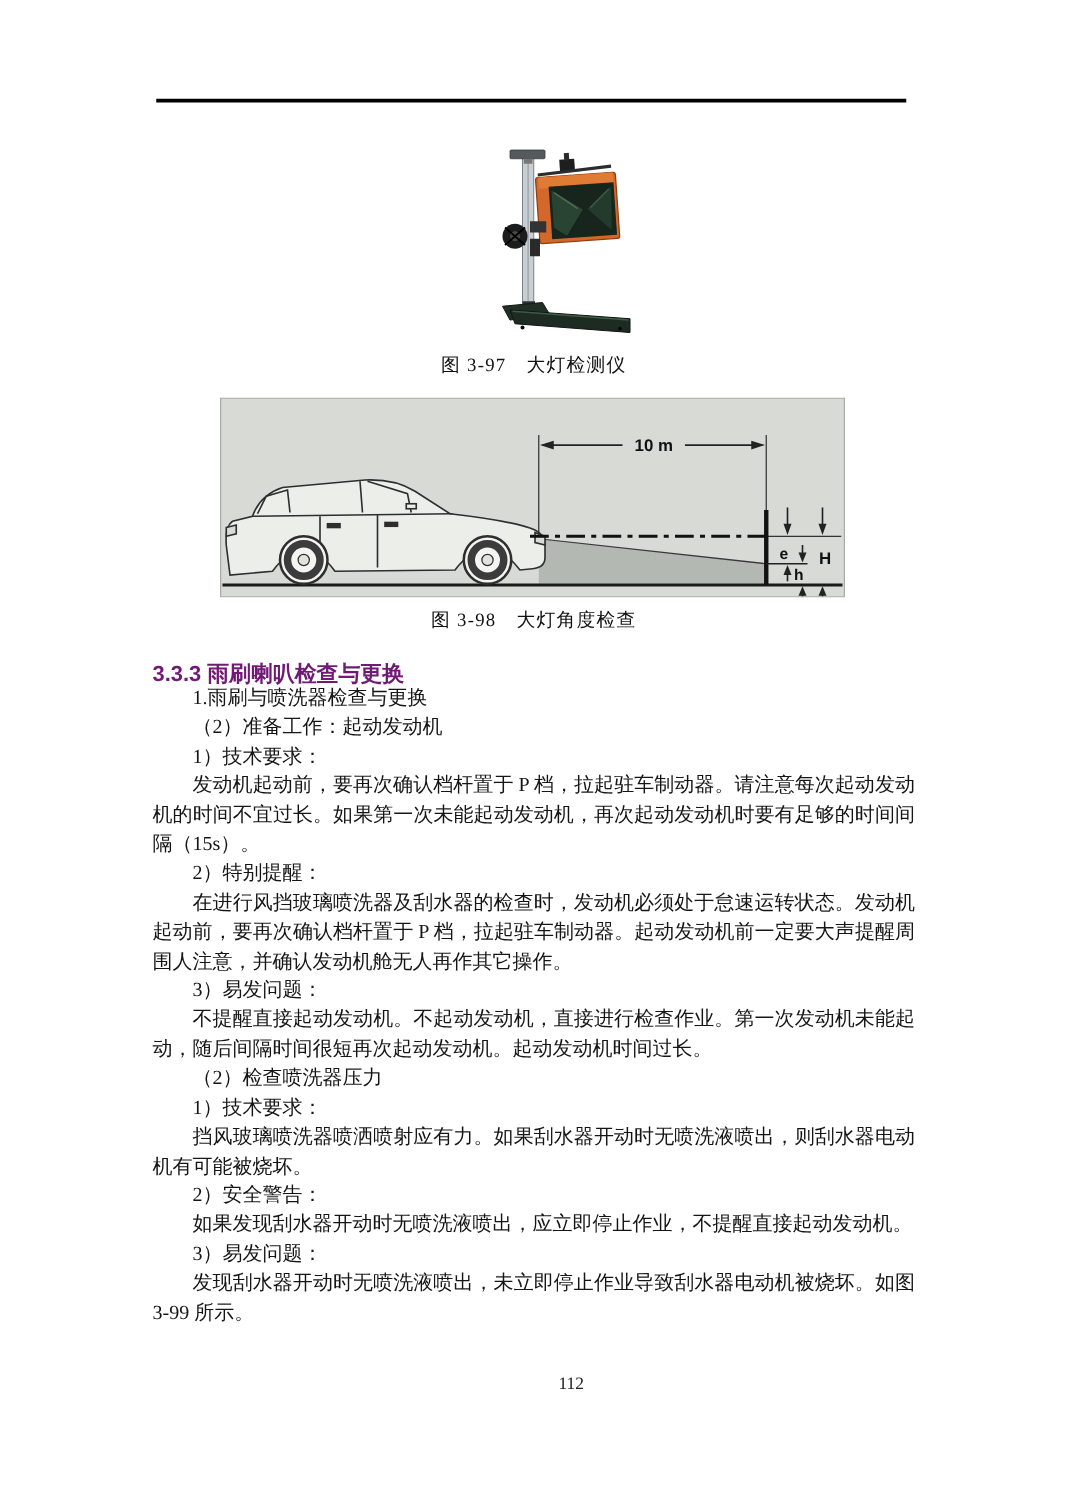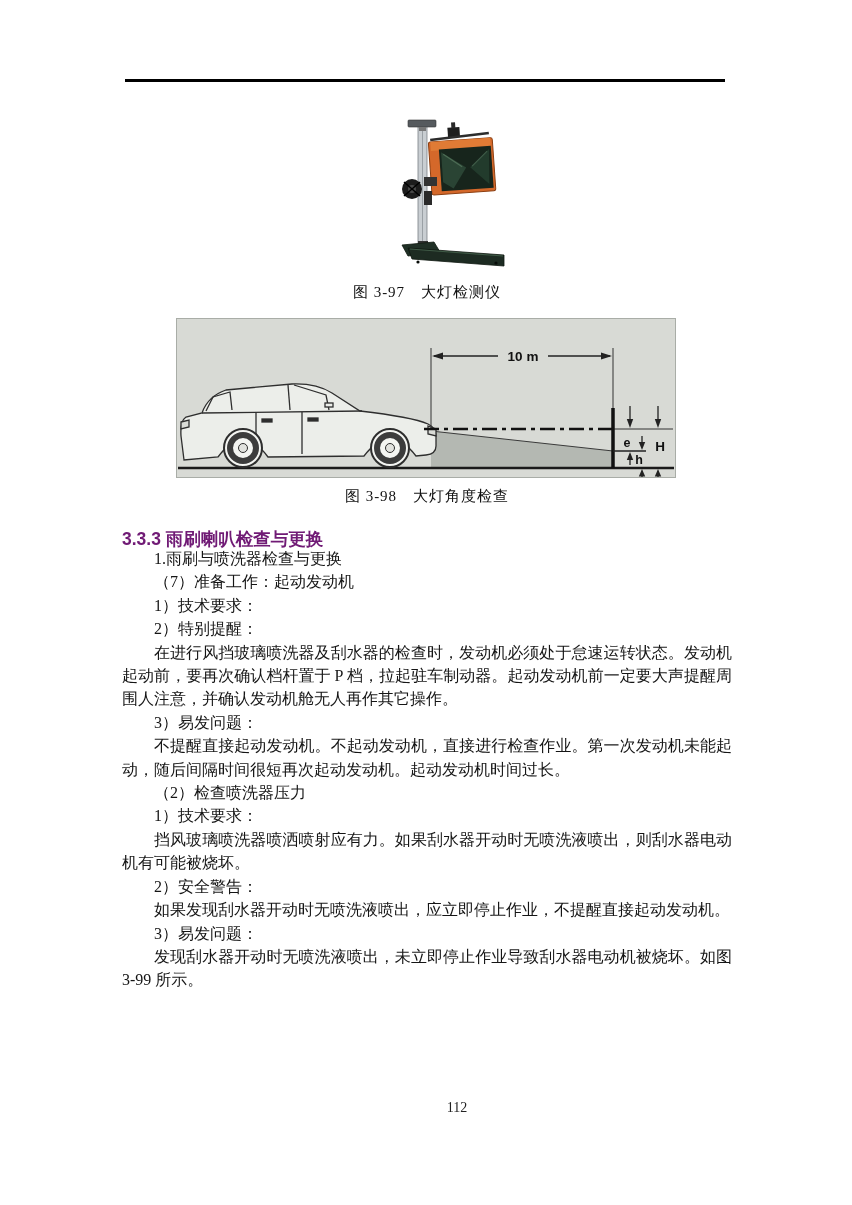--- a/index.html
+++ b/index.html
@@ -152,7 +152,7 @@
 
   <div class="bodytext">
     <p>1.雨刷与喷洗器检查与更换</p>
-    <p>（7）准备工作：起动发动机</p>
+    <p>（2）准备工作：起动发动机</p>
     <p>1）技术要求：</p>
     <p>2）特别提醒：</p>
     <p>在进行风挡玻璃喷洗器及刮水器的检查时，发动机必须处于怠速运转状态。发动机起动前，要再次确认档杆置于 P 档，拉起驻车制动器。起动发动机前一定要大声提醒周围人注意，并确认发动机舱无人再作其它操作。</p>

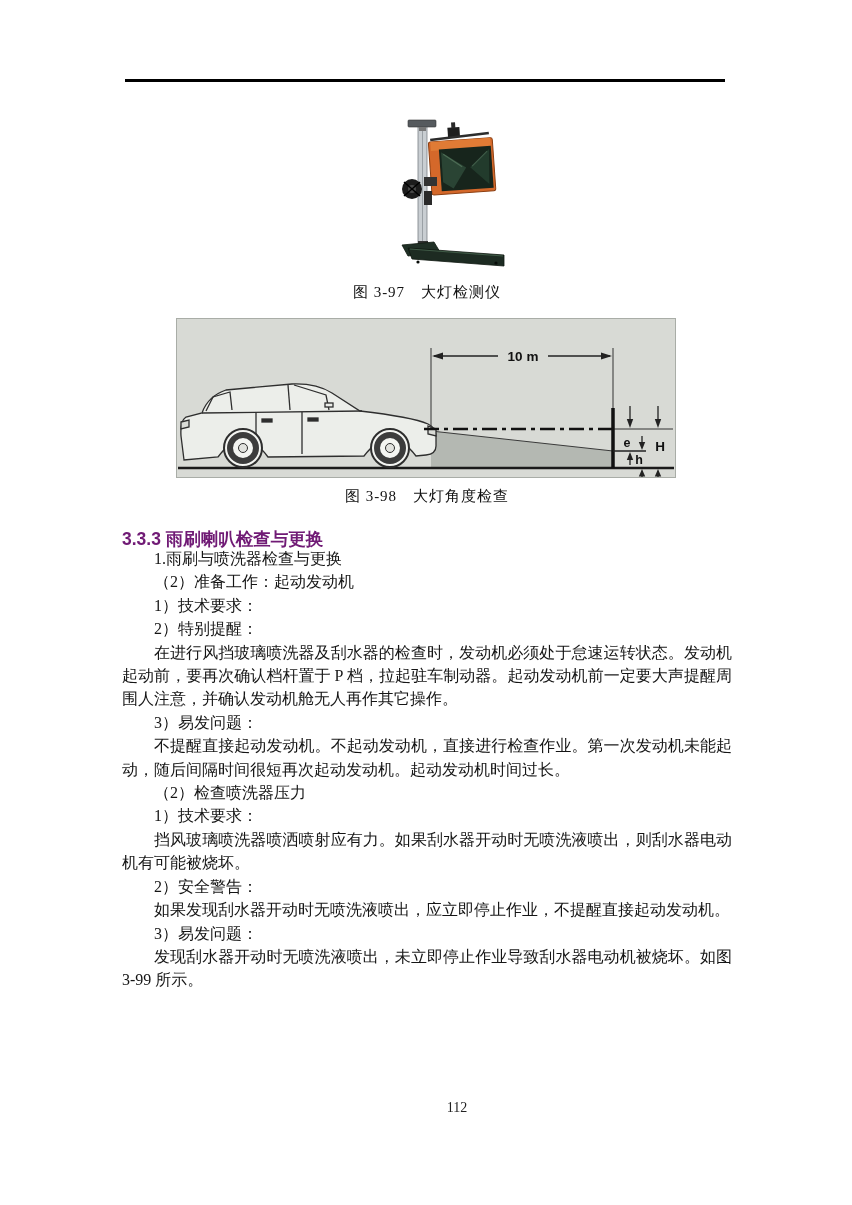--- a/index.html
+++ b/index.html
@@ -154,6 +154,7 @@
     <p>1.雨刷与喷洗器检查与更换</p>
     <p>（2）准备工作：起动发动机</p>
     <p>1）技术要求：</p>
+    <p>发动机起动前，要再次确认档杆置于 P 档，拉起驻车制动器。请注意每次起动发动机的时间不宜过长。如果第一次未能起动发动机，再次起动发动机时要有足够的时间间隔（15s）。</p>
     <p>2）特别提醒：</p>
     <p>在进行风挡玻璃喷洗器及刮水器的检查时，发动机必须处于怠速运转状态。发动机起动前，要再次确认档杆置于 P 档，拉起驻车制动器。起动发动机前一定要大声提醒周围人注意，并确认发动机舱无人再作其它操作。</p>
     <p>3）易发问题：</p>

